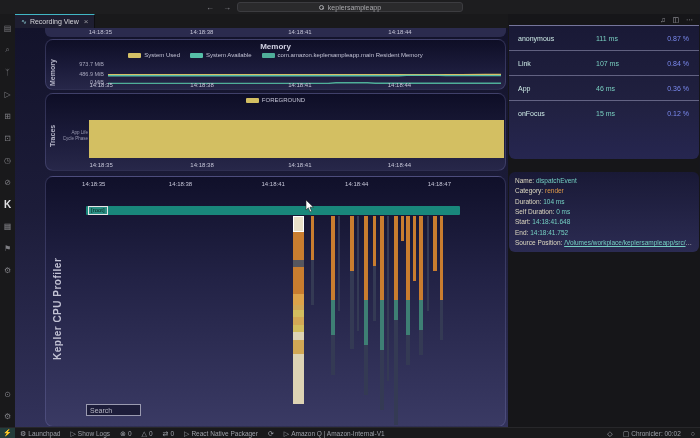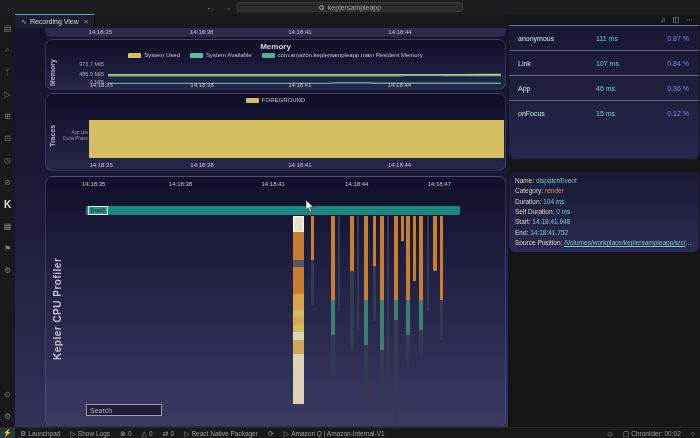--- a/index.html
+++ b/index.html
@@ -89,7 +89,7 @@
   .fcol { position:absolute; top:13px; }
   .fseg { width:100%; }
   .sel-seg { border:1px solid #ffffff; }
-  .flame-search { position:absolute; left:40px; bottom:10px; width:76px; height:12px;
+  .flame-search { position:absolute; left:40px; bottom:10px; width:55px; height:12px;
                   border:1px solid #9a9ab0; background:#1d1d3a; color:#b9b9c6; font-size:7px;
                   padding:0 3px; outline:none; font-family:"Liberation Sans",sans-serif; }
   .flame-search::placeholder { color:#b9b9c6; }

